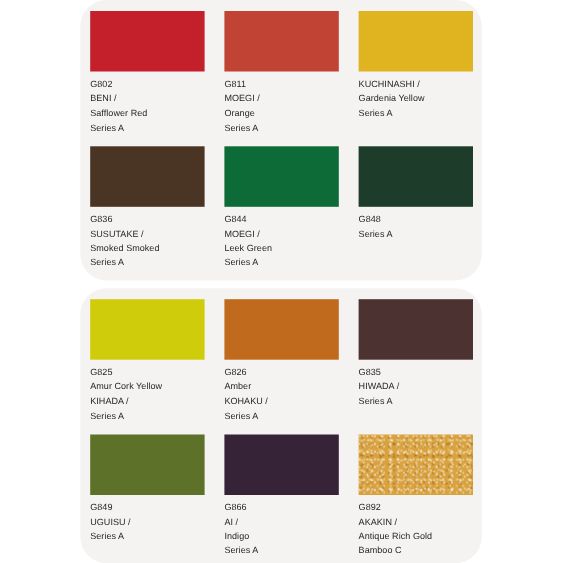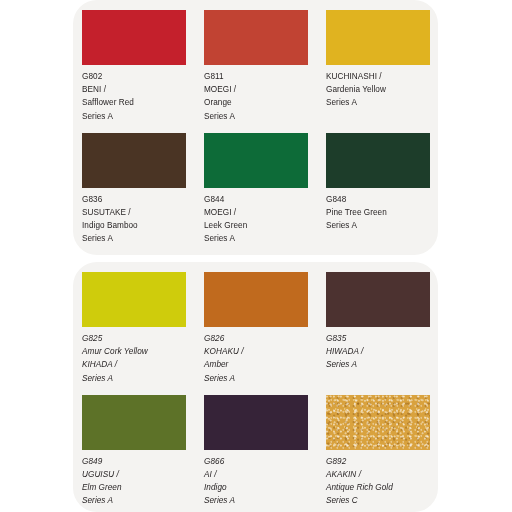--- a/index.html
+++ b/index.html
@@ -137,7 +137,6 @@
           <div class="swatch-chip" style="background-color: rgb(29, 61, 42);"></div>
           <div class="swatch-text">
             <div>G848</div>
-            <div>Pine Tree Green</div>
             <div>Series A</div>
           </div>
         </div>

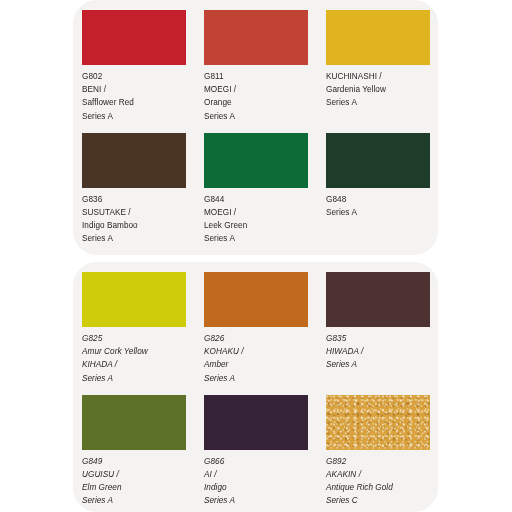--- a/index.html
+++ b/index.html
@@ -120,7 +120,7 @@
           <div class="swatch-text">
             <div>G836</div>
             <div>SUSUTAKE /</div>
-            <div>Indigo Bamboo</div>
+            <div>Smoked Smoked</div>
             <div>Series A</div>
           </div>
         </div>

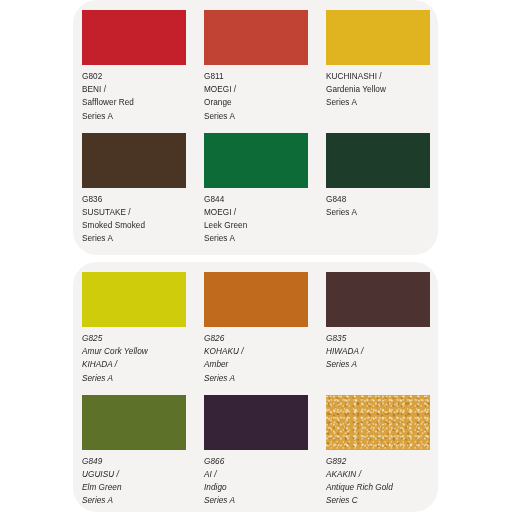--- a/index.html
+++ b/index.html
@@ -36,7 +36,6 @@
   #panel-bottom {
     top: 262px;
     height: 250px;
-    font-style: italic;
   }
   .grid {
     position: absolute;

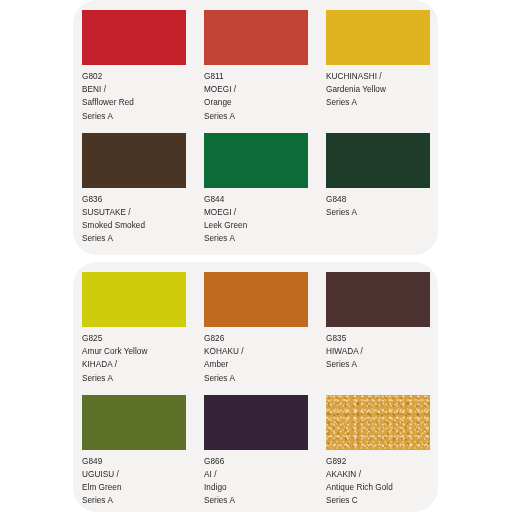--- a/index.html
+++ b/index.html
@@ -157,8 +157,8 @@
           <div class="swatch-chip" style="background-color: rgb(192, 106, 30);"></div>
           <div class="swatch-text">
             <div>G826</div>
+            <div>Amber</div>
             <div>KOHAKU /</div>
-            <div>Amber</div>
             <div>Series A</div>
           </div>
         </div>

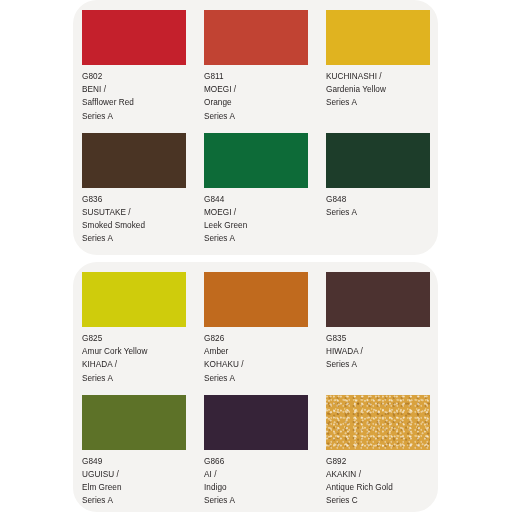--- a/index.html
+++ b/index.html
@@ -175,7 +175,6 @@
           <div class="swatch-text">
             <div>G849</div>
             <div>UGUISU /</div>
-            <div>Elm Green</div>
             <div>Series A</div>
           </div>
         </div>

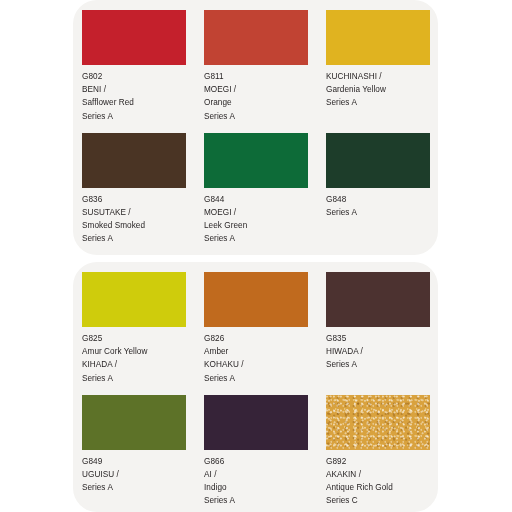--- a/index.html
+++ b/index.html
@@ -193,7 +193,7 @@
             <div>G892</div>
             <div>AKAKIN /</div>
             <div>Antique Rich Gold</div>
-            <div>Series C</div>
+            <div>Bamboo C</div>
           </div>
         </div>
       </div>

